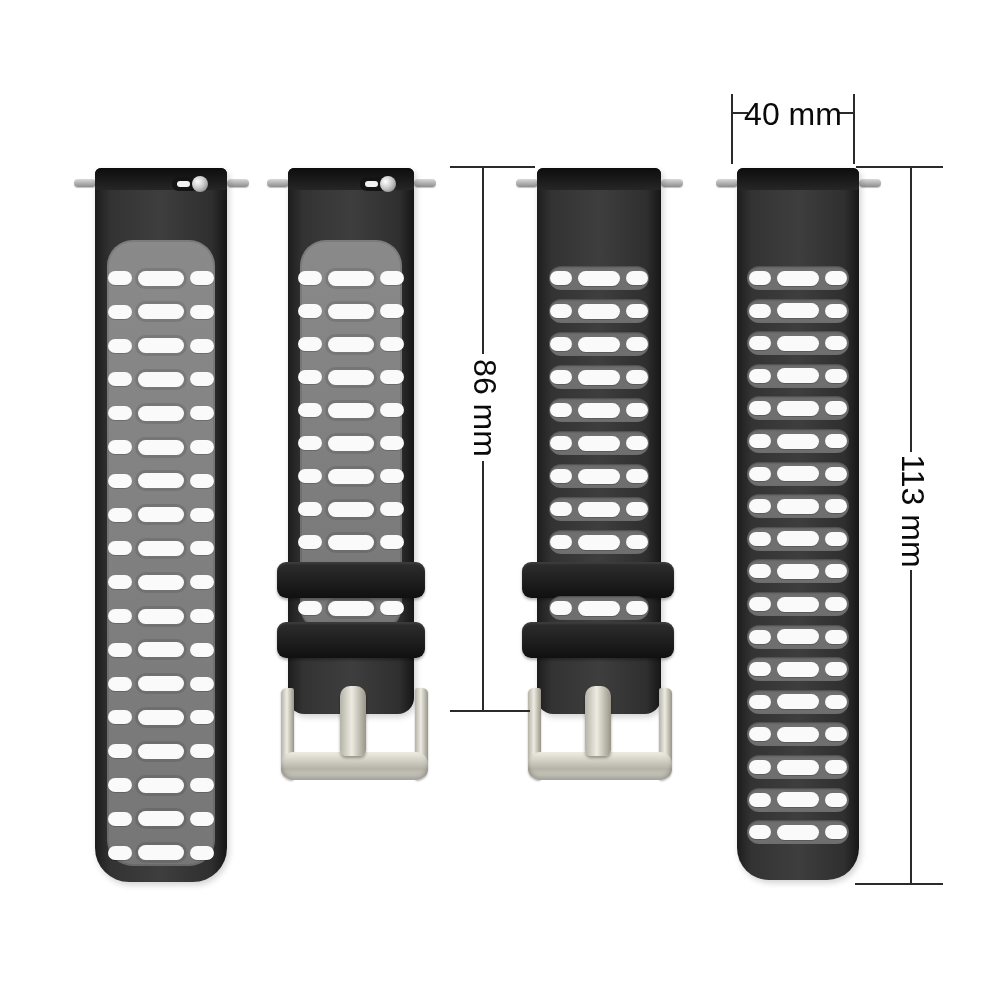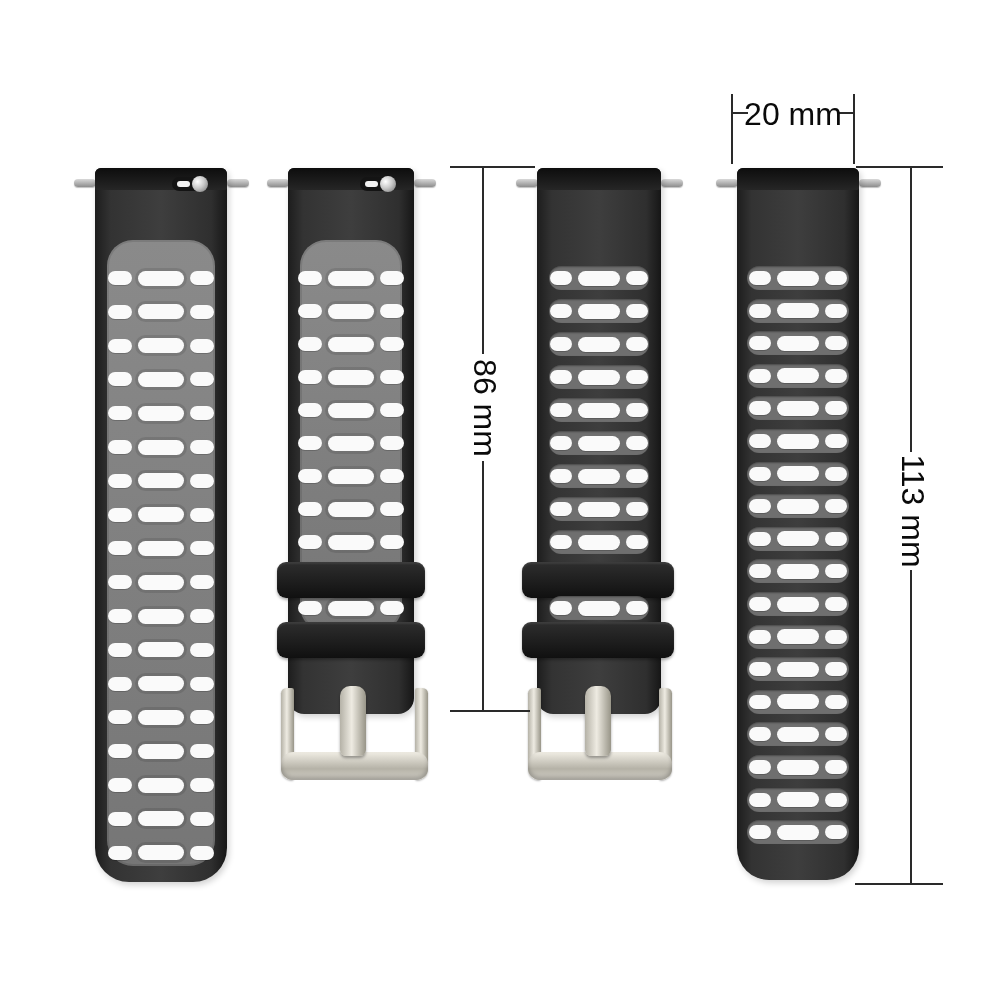--- a/index.html
+++ b/index.html
@@ -358,7 +358,7 @@
     <div class="tick" style="left:853px;top:94px;height:70px"></div>
     <div class="seg" style="left:732px;top:112px;width:16px"></div>
     <div class="seg" style="left:838px;top:112px;width:17px"></div>
-    <div class="dim-label-h" style="left:731px;top:96px;width:124px">20 mm</div>
+    <div class="dim-label-h" style="left:731px;top:96px;width:124px">40 mm</div>
   </div>
 
   <div>

